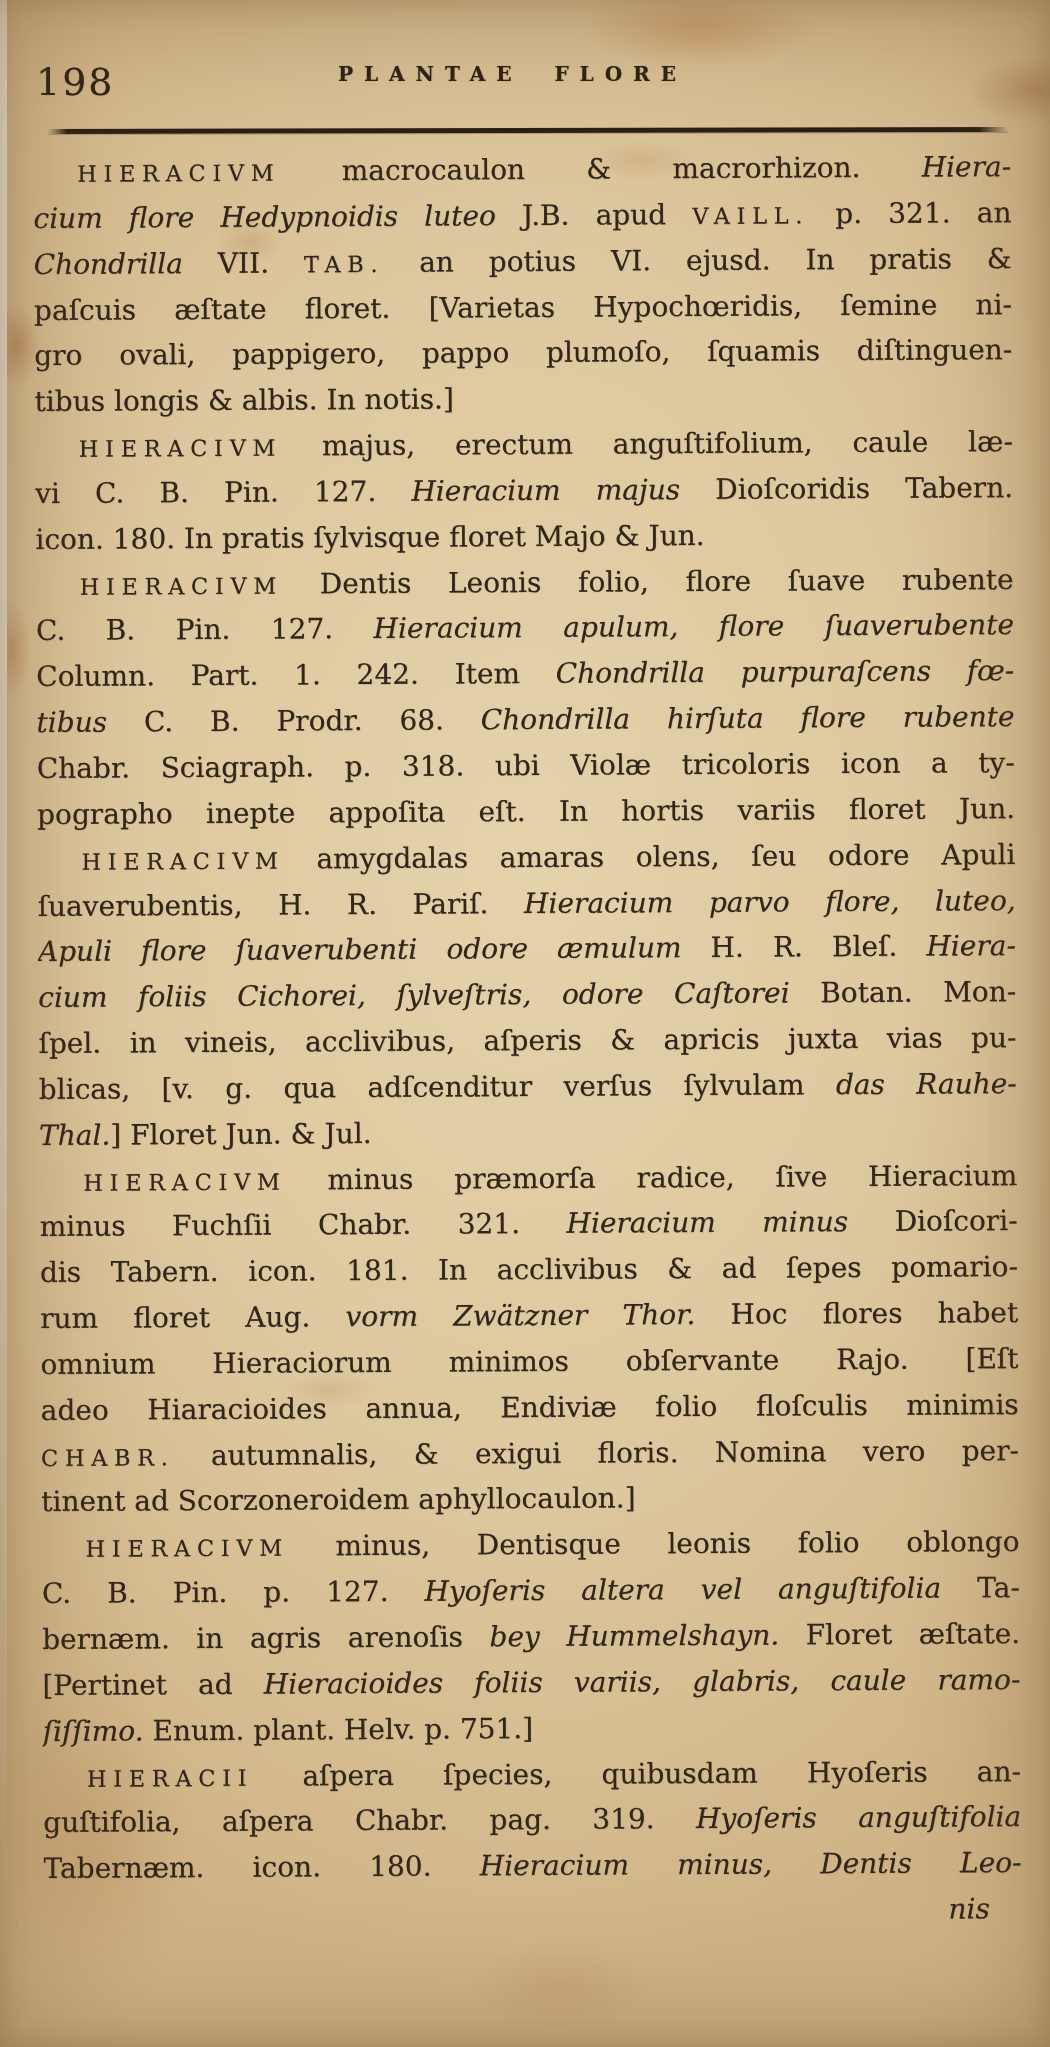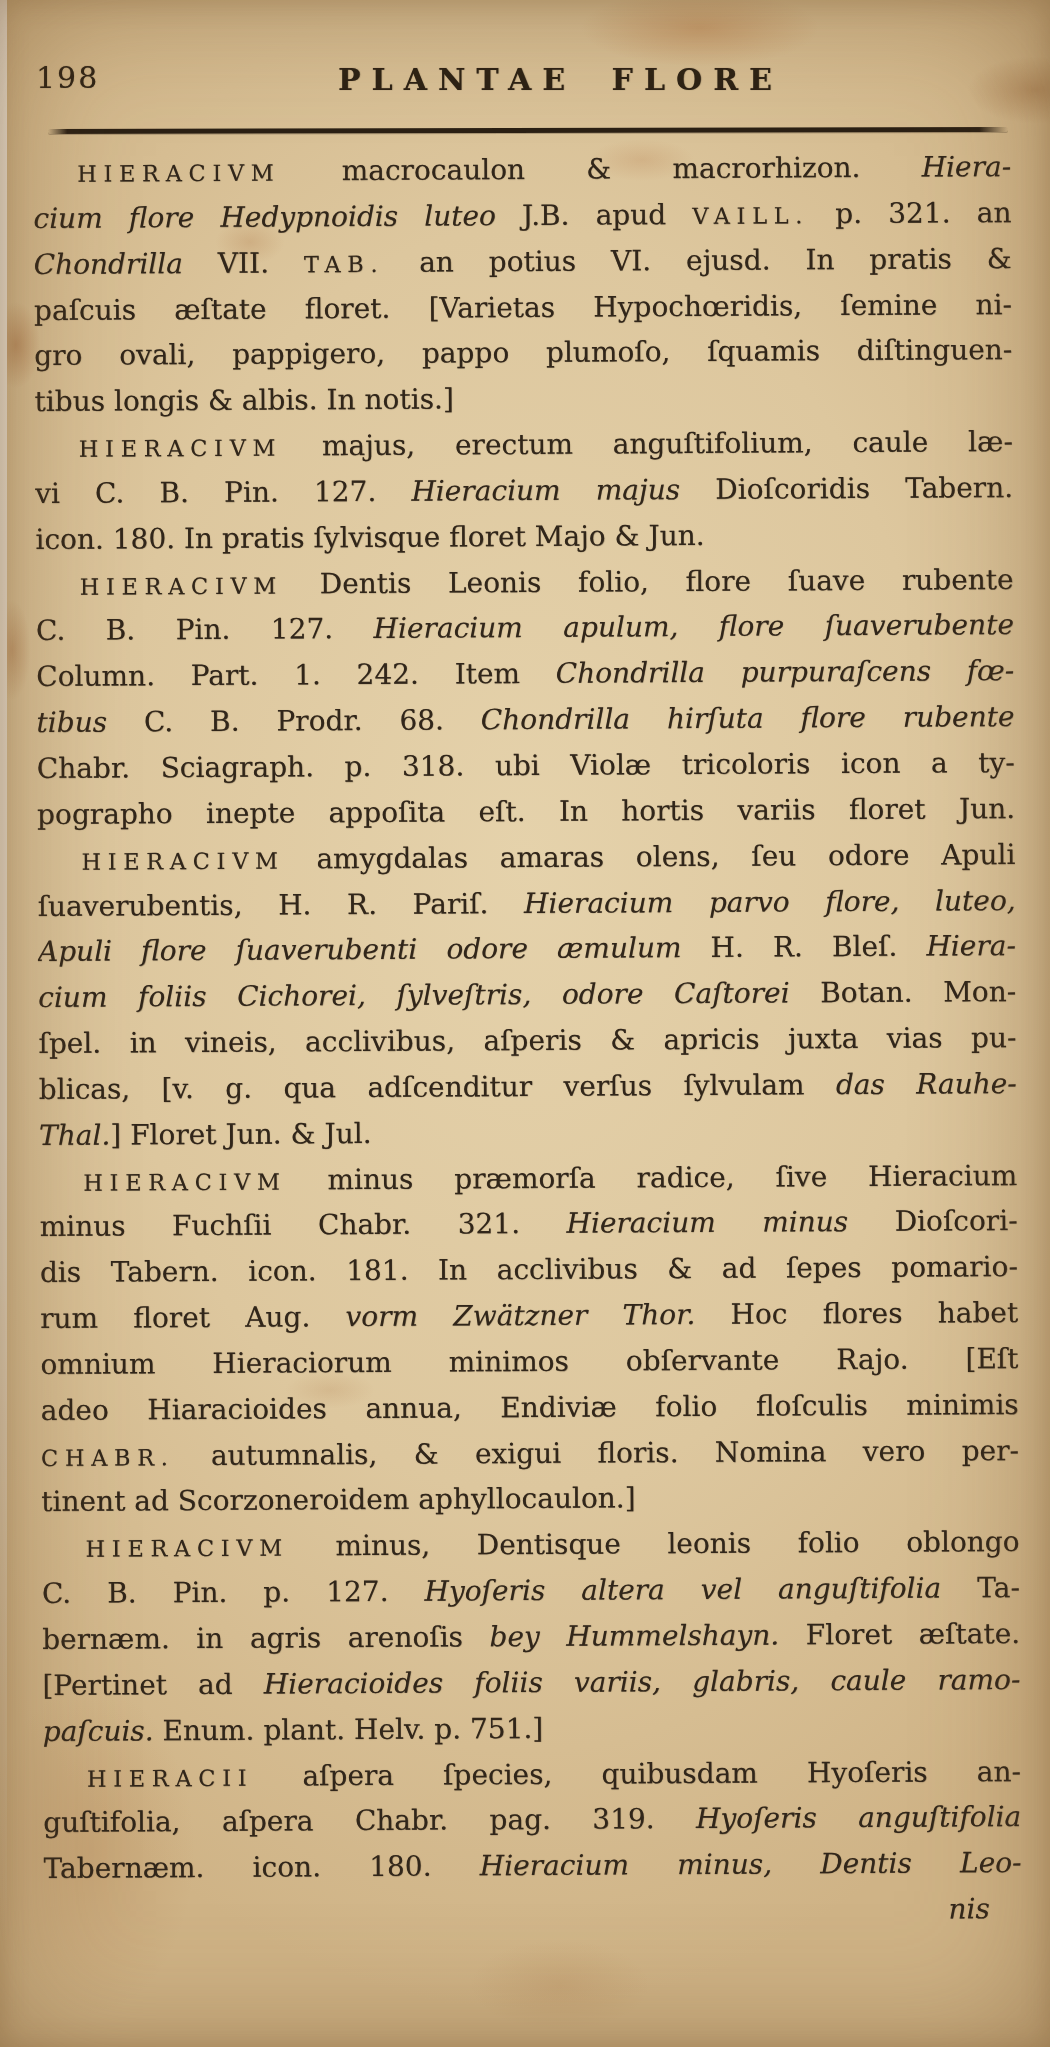--- a/index.html
+++ b/index.html
@@ -33,7 +33,7 @@
   }
   .pagenum{
     position:absolute;left:36px;top:60px;
-    font-size:30px;color:#2e2316;letter-spacing:2px;
+    font-size:38px;color:#2e2316;letter-spacing:2px;
     text-shadow:0 0 1px rgba(46,35,22,.55);
   }
   .running-title{

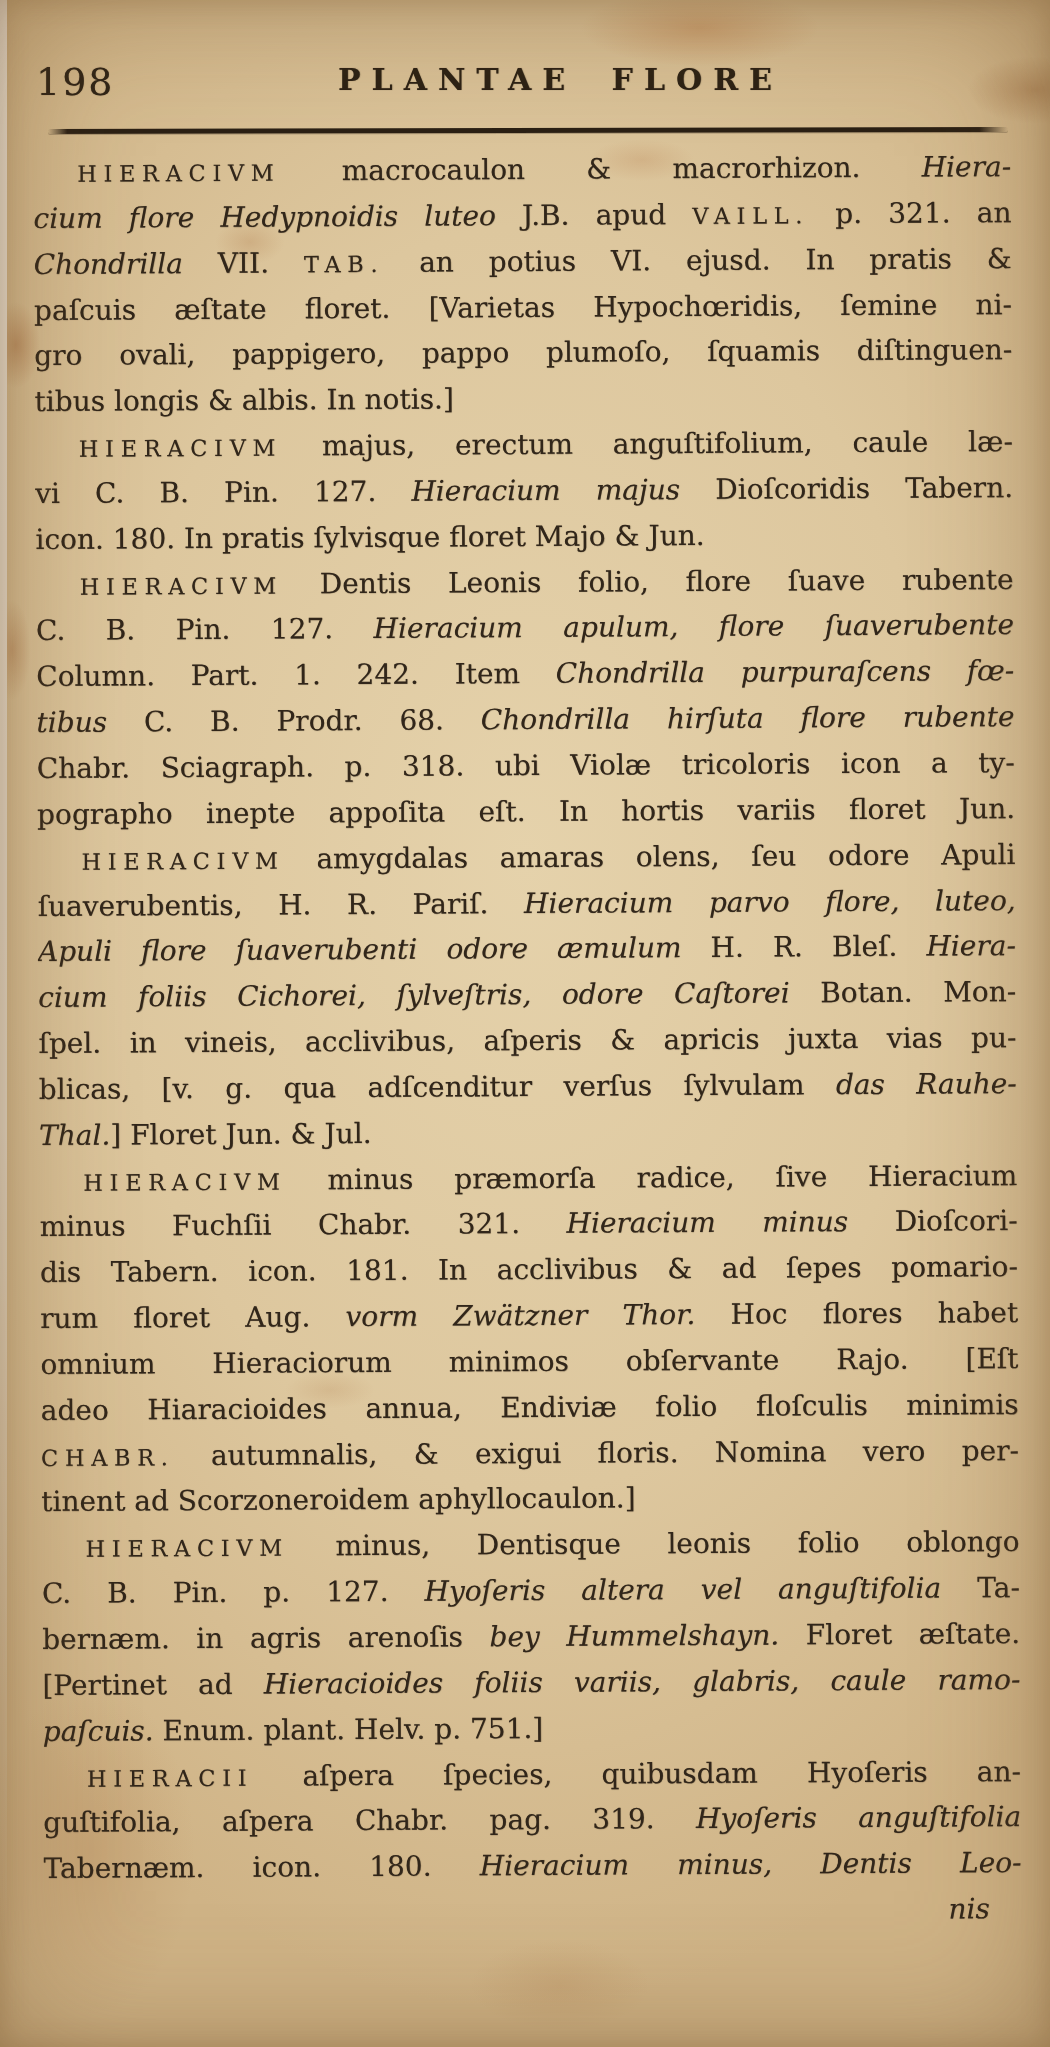--- a/index.html
+++ b/index.html
@@ -38,7 +38,7 @@
   }
   .running-title{
     position:absolute;left:338px;top:62px;
-    font-size:30px;font-weight:bold;color:#2b2114;
+    font-size:20px;font-weight:bold;color:#2b2114;
     letter-spacing:11px;word-spacing:14px;
     text-shadow:0.4px 0.4px 1px rgba(43,33,20,.5);
   }

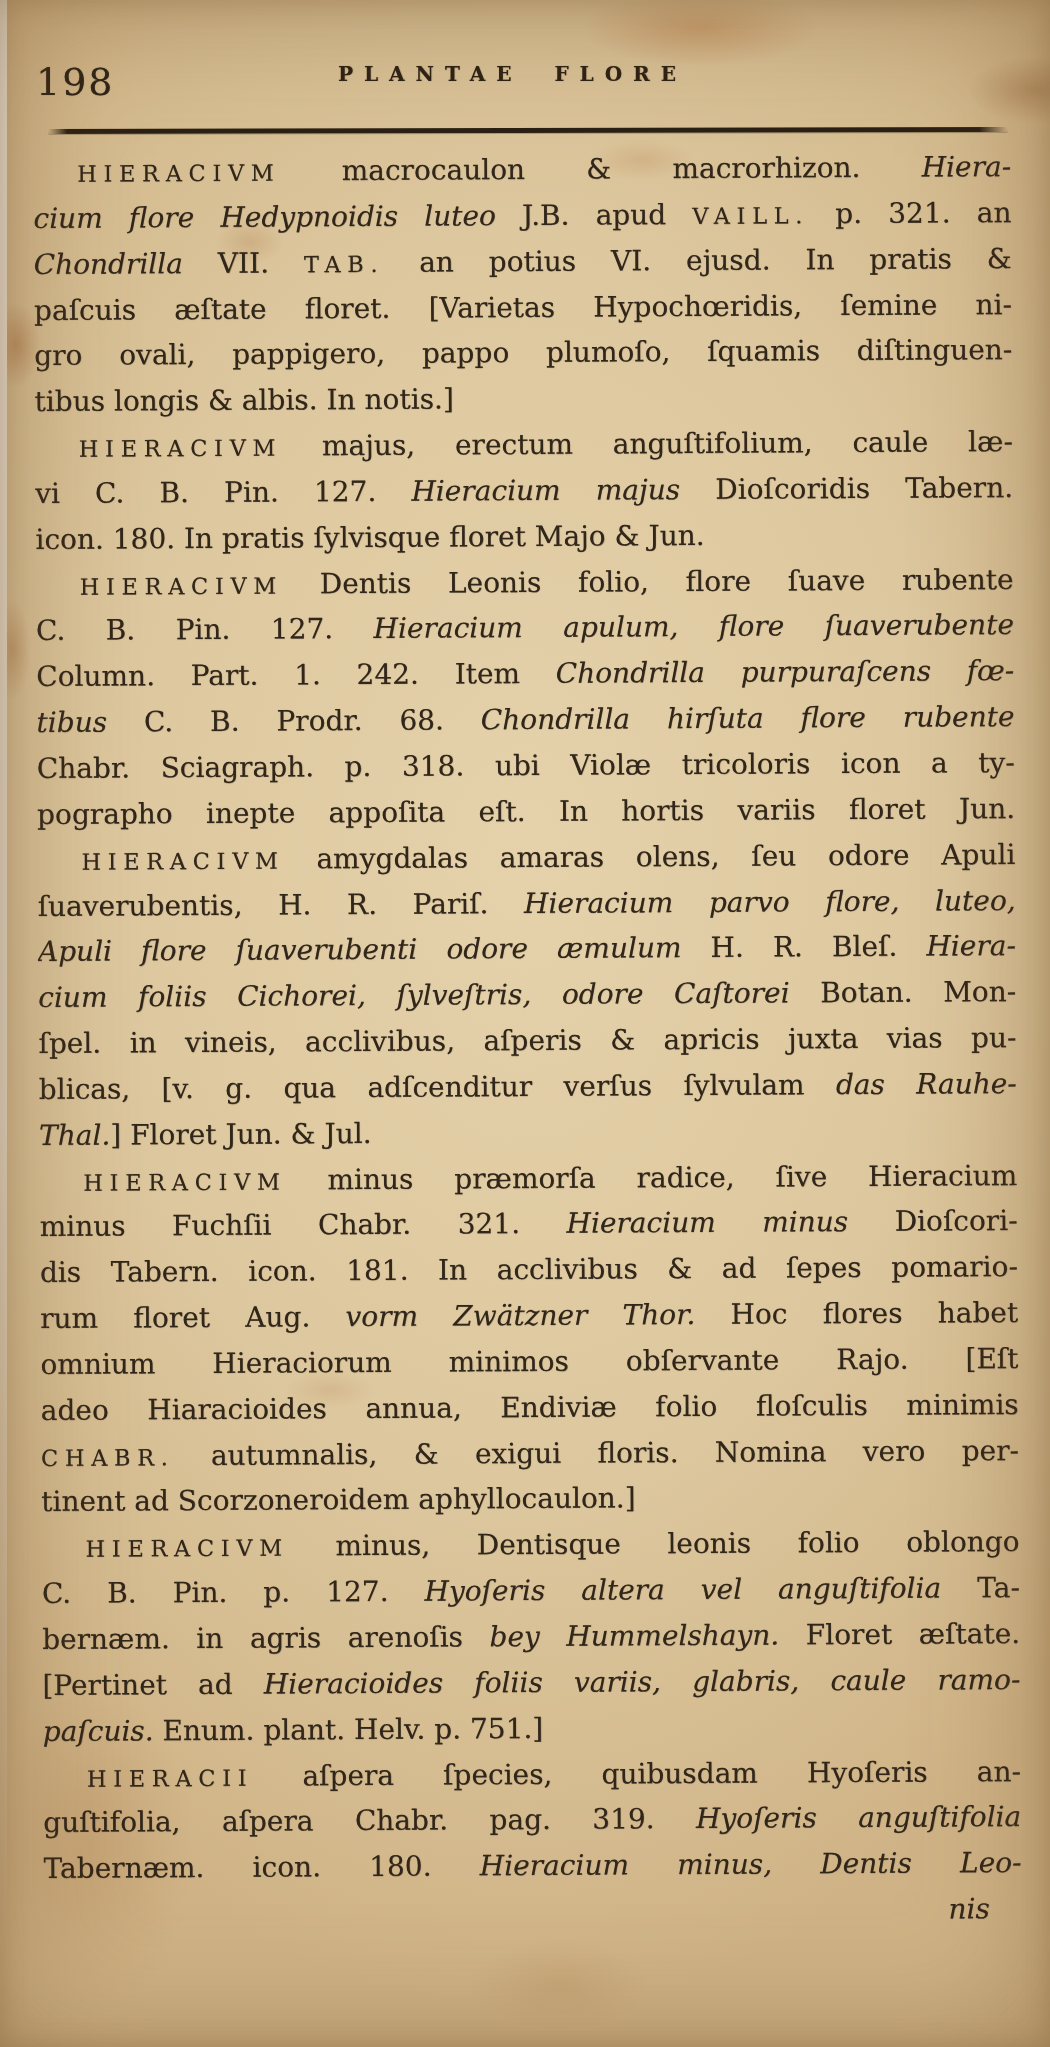--- a/index.html
+++ b/index.html
@@ -112,7 +112,7 @@
     <div class="line"><span>C. B. Pin. p. 127. </span><span class="i">Hyoſeris altera vel anguſtifolia</span><span> Ta-</span></div>
     <div class="line"><span>bernæm. in agris arenoſis </span><span class="i">bey Hummelshayn.</span><span> Floret æſtate.</span></div>
     <div class="line"><span>[Pertinet ad </span><span class="i">Hieracioides foliis variis, glabris, caule ramo-</span></div>
-    <div class="line end"><span class="i">paſcuis.</span><span> Enum. plant. Helv. p. 751.]</span></div>
+    <div class="line end"><span class="i">ſiſſimo.</span><span> Enum. plant. Helv. p. 751.]</span></div>
     <div class="line indent"><span class="sc">HIERACII</span><span> aſpera ſpecies, quibusdam Hyoſeris an-</span></div>
     <div class="line"><span>guſtifolia, aſpera Chabr. pag. 319. </span><span class="i">Hyoſeris anguſtifolia</span></div>
     <div class="line"><span>Tabernæm. icon. 180. </span><span class="i">Hieracium minus,</span><span> </span><span class="i">Dentis Leo-</span></div>

